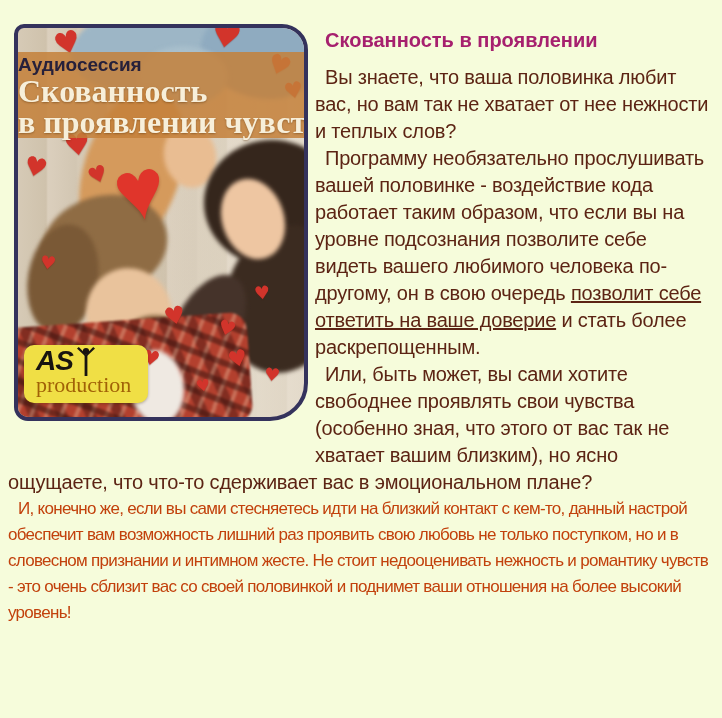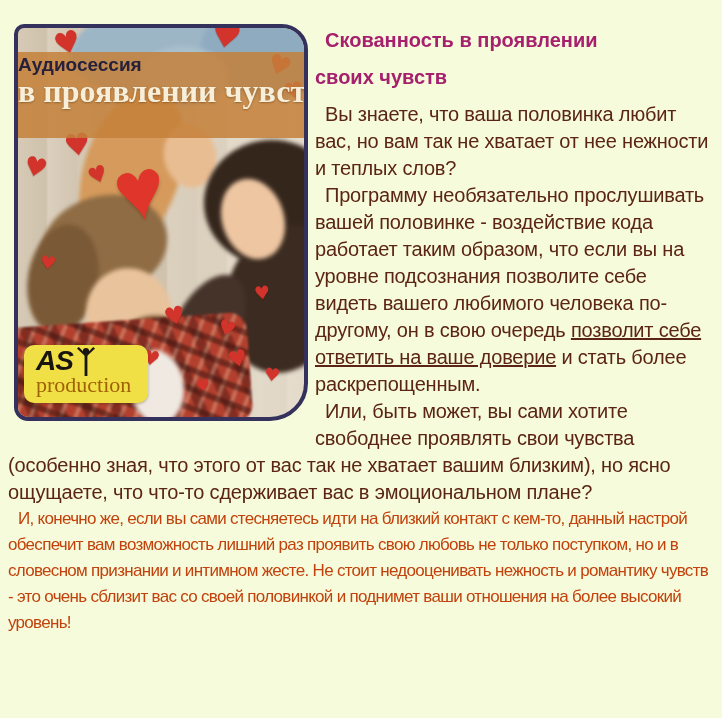--- a/index.html
+++ b/index.html
@@ -154,6 +154,7 @@
 
     <div class="banner">
       <div class="banner-sub">Аудиосессия</div>
+      <div class="banner-line">Скованность</div>
       <div class="banner-line">в проявлении чувств</div>
     </div>
 

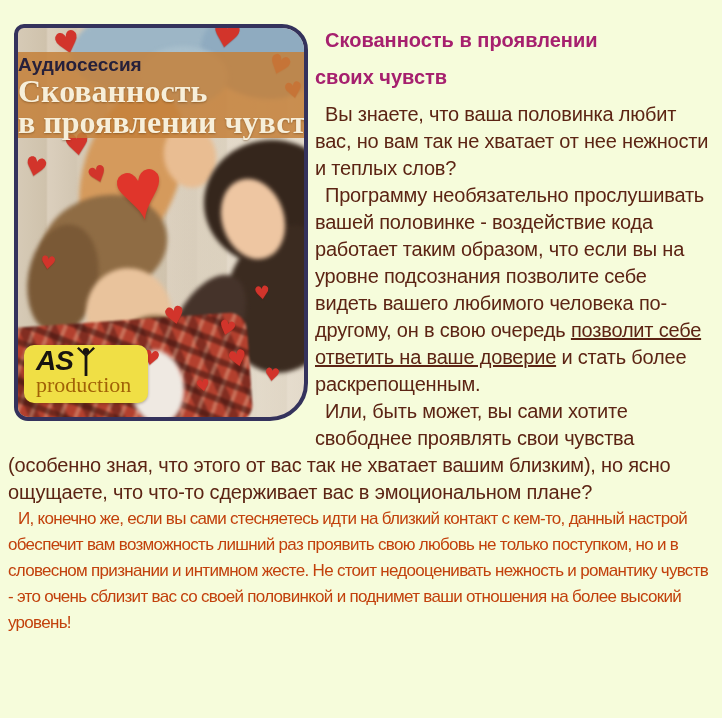--- a/index.html
+++ b/index.html
@@ -172,7 +172,7 @@
     </div>
   </div>
 
-  <h1 class="title"><span>Скованность в проявлении</span><br><span>своих чувств</span></h1>
+  <h1 class="title"><span>Скованность в проявлении</span><br></h1>
 
   <p class="para">Вы знаете, что ваша половинка любит вас, но вам так не хватает от нее нежности и теплых слов?</p>
   <p class="para"><span>Программу необязательно прослушивать вашей половинке - воздействие кода работает таким образом, что если вы на уровне подсознания позволите себе видеть вашего любимого человека по-другому, он в свою очередь </span><span class="u">позволит себе ответить на ваше доверие</span><span> и стать более раскрепощенным.</span></p>

